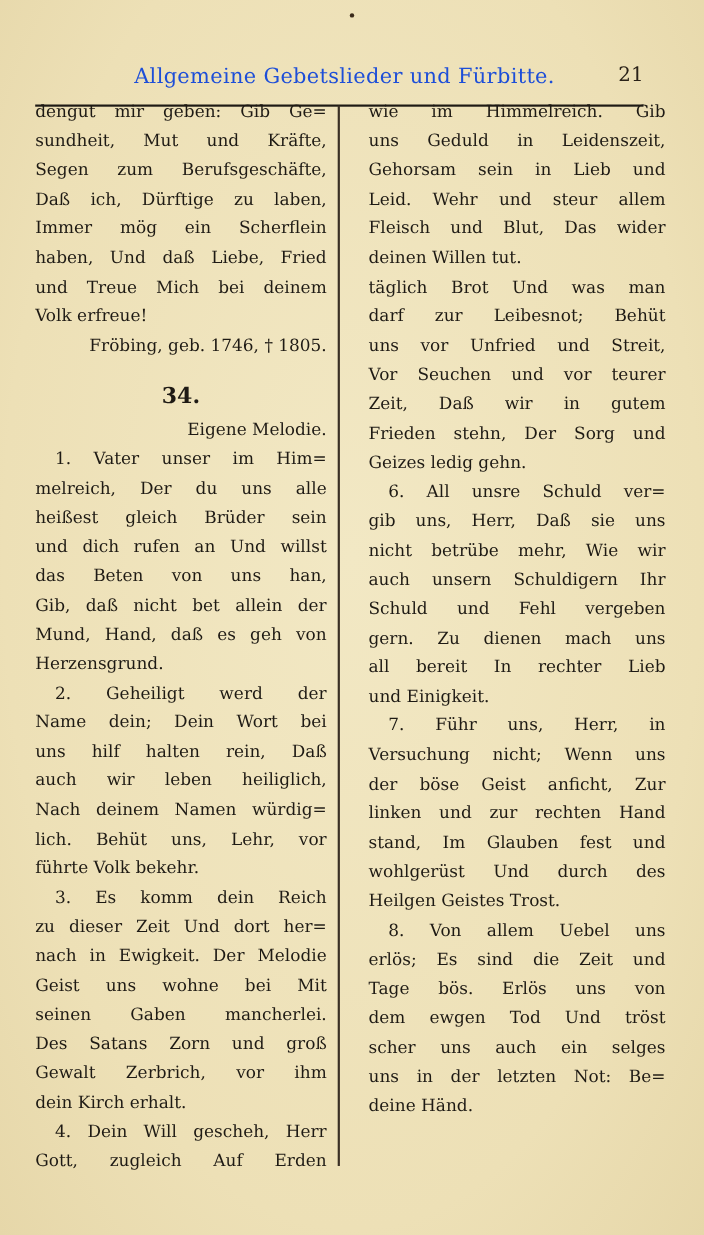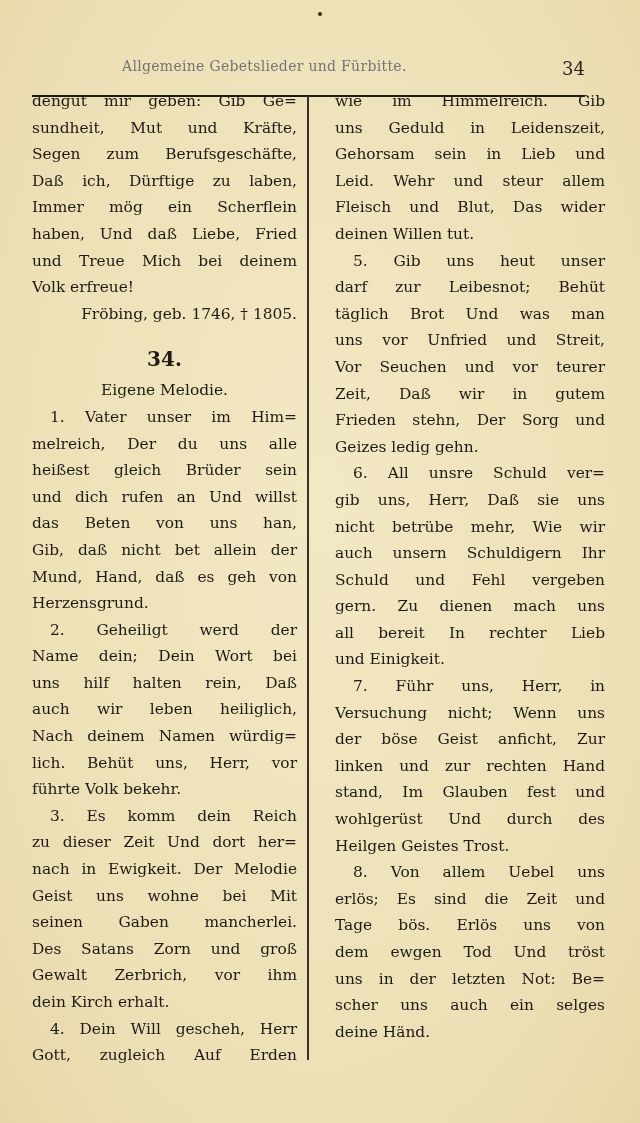--- a/index.html
+++ b/index.html
@@ -16,8 +16,8 @@
       position: absolute; left: 32px; top: 58px; width: 553px; height: 30px;
     }
     .header-title {
-      position: absolute; left: 90px; top: 0; font-size: 14px; letter-spacing: 0.3px;
-      font-family: "DejaVu Serif", serif; color: #737373;
+      position: absolute; left: 90px; top: 0; font-size: 19px; letter-spacing: 0.3px;
+      font-family: "DejaVu Serif", serif; color: #1d4ed8;
     }
     .page-number {
       position: absolute; right: 0; top: 0; font-size: 18px; color: #2a2218;

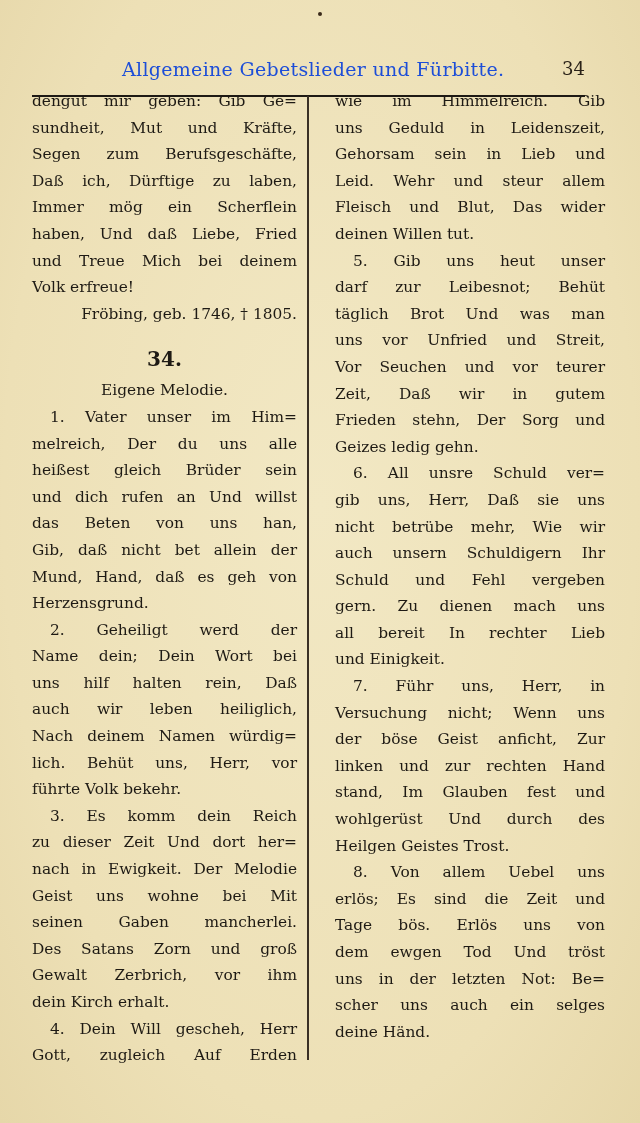--- a/index.html
+++ b/index.html
@@ -51,7 +51,7 @@
 
 <div class="header">
   <span class="header-title">Allgemeine Gebetslieder und Fürbitte.</span>
-  <span class="page-number">34</span>
+  <span class="page-number">21</span>
 </div>
 <div class="rule"></div>
 <div class="col-divider"></div>

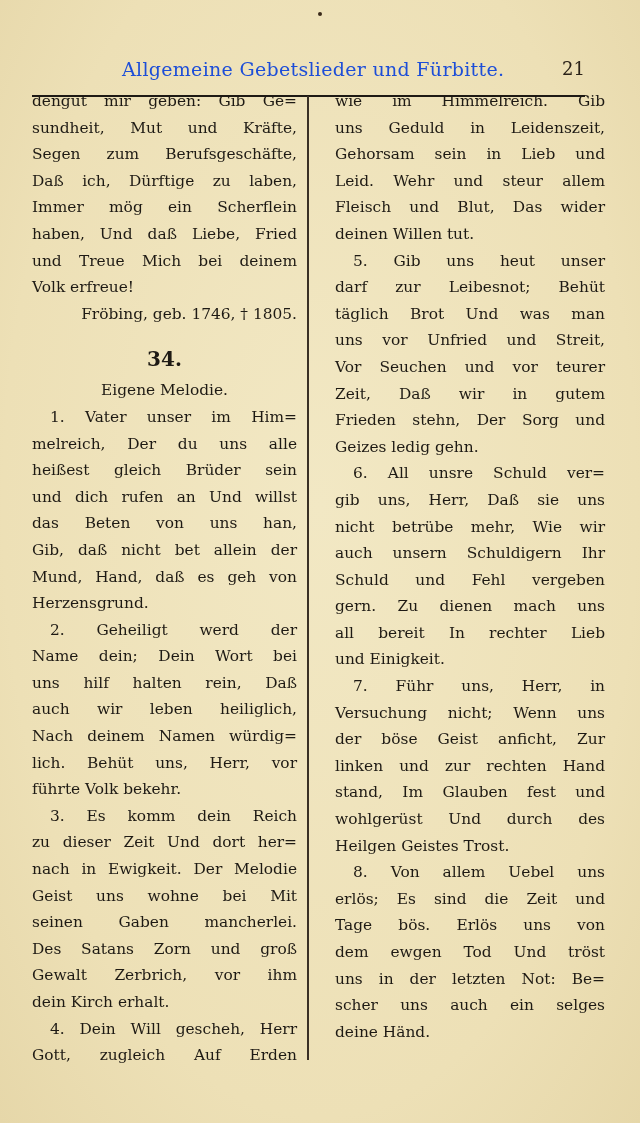--- a/index.html
+++ b/index.html
@@ -121,7 +121,6 @@
   </div>
 
   <div>
-    <span class="line indent">5. Gib uns heut unser</span>
     <span class="line">darf zur Leibesnot; Behüt</span>
     <span class="line">täglich Brot Und was man</span>
     <span class="line">uns vor Unfried und Streit,</span>

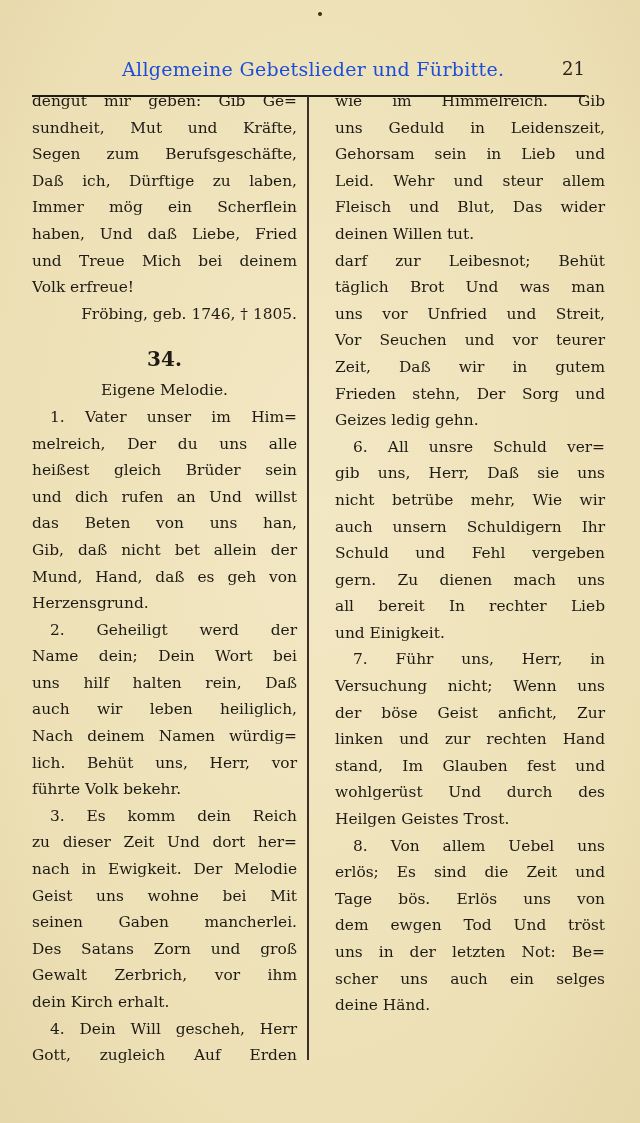--- a/index.html
+++ b/index.html
@@ -121,8 +121,8 @@
   </div>
 
   <div>
+    <span class="line">täglich Brot Und was man</span>
     <span class="line">darf zur Leibesnot; Behüt</span>
-    <span class="line">täglich Brot Und was man</span>
     <span class="line">uns vor Unfried und Streit,</span>
     <span class="line">Vor Seuchen und vor teurer</span>
     <span class="line">Zeit, Daß wir in gutem</span>

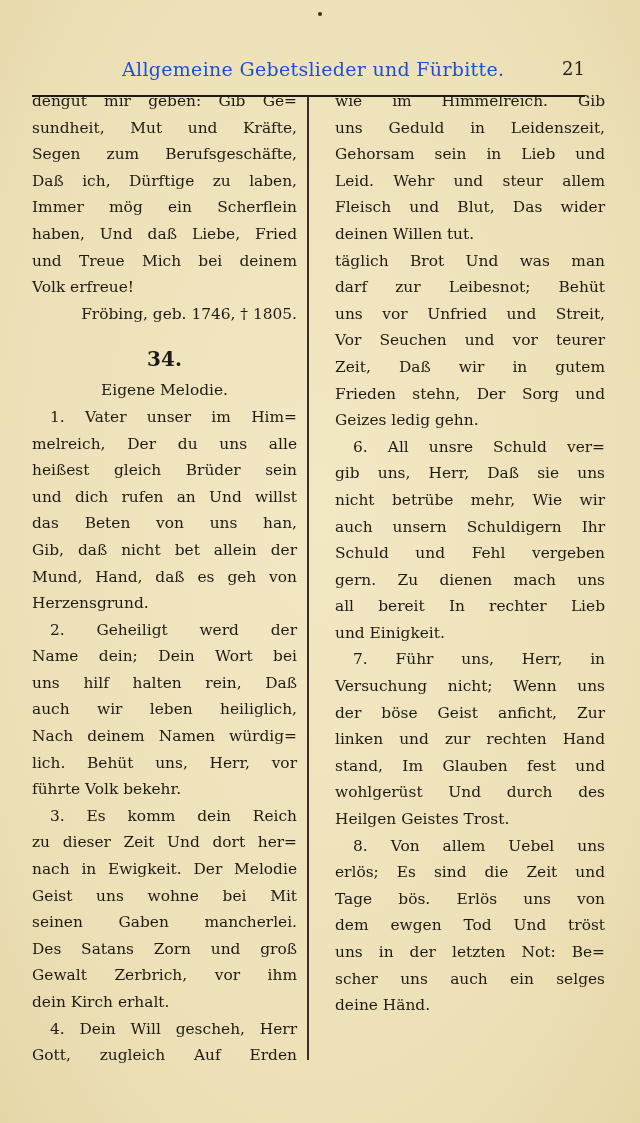--- a/index.html
+++ b/index.html
@@ -42,7 +42,7 @@
       display: block; text-align: center; font-size: 20px; font-weight: bold;
       font-family: "DejaVu Serif", serif; height: 40px; line-height: 44px; margin-top: 10px;
     }
-    .melody { display: block; text-align: center; height: 26.6px; }
+    .melody { display: block; text-align: right; height: 26.6px; }
   </style>
 </head>
 <body>

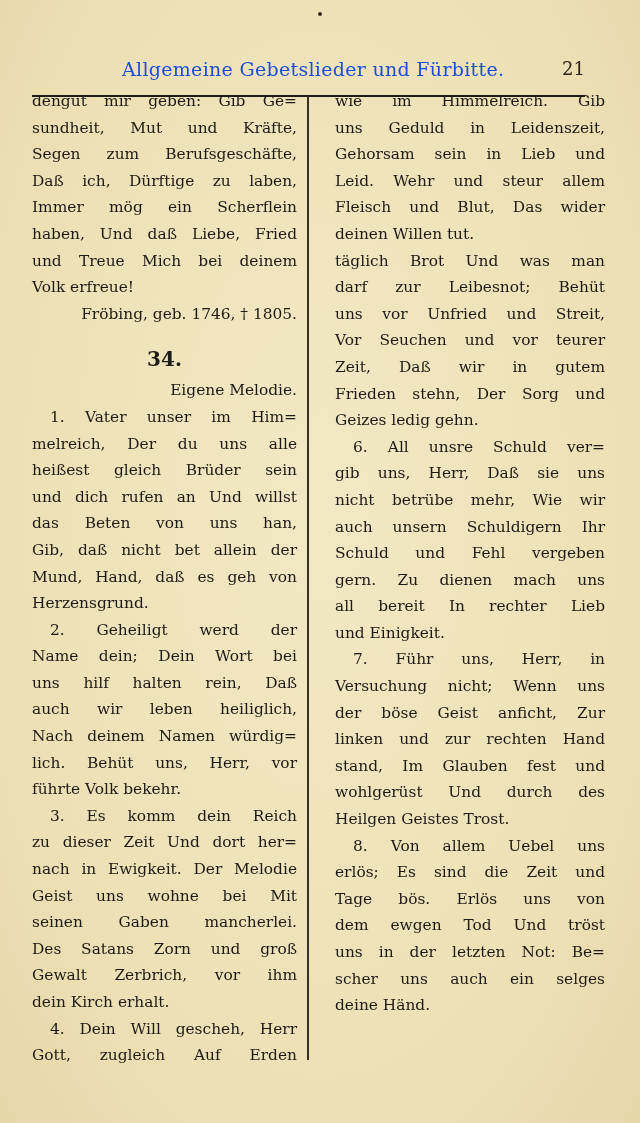--- a/index.html
+++ b/index.html
@@ -89,7 +89,7 @@
     <span class="line">uns hilf halten rein, Daß</span>
     <span class="line">auch wir leben heiliglich,</span>
     <span class="line">Nach deinem Namen würdig=</span>
-    <span class="line">lich. Behüt uns, Herr, vor</span>
+    <span class="line">lich. Behüt uns, Lehr, vor</span>
     <span class="line last">führte Volk bekehr.</span>
   </div>
 

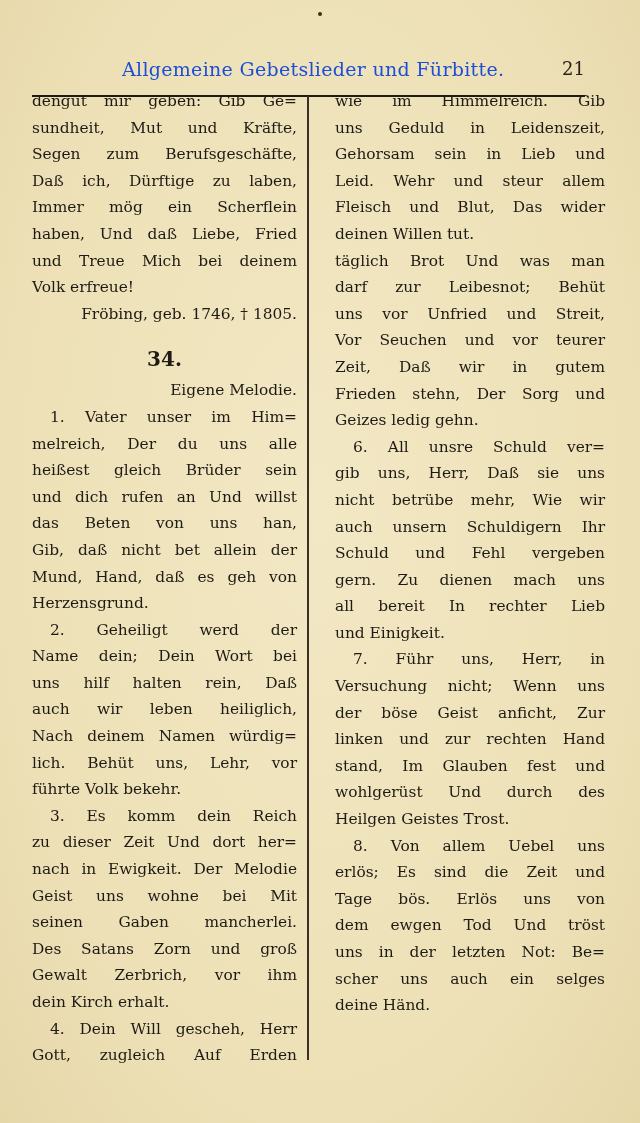--- a/index.html
+++ b/index.html
@@ -156,8 +156,8 @@
     <span class="line">erlös; Es sind die Zeit und</span>
     <span class="line">Tage bös. Erlös uns von</span>
     <span class="line">dem ewgen Tod Und tröst</span>
+    <span class="line">scher uns auch ein selges</span>
     <span class="line">uns in der letzten Not: Be=</span>
-    <span class="line">scher uns auch ein selges</span>
     <span class="line last">deine Händ.</span>
   </div>
 </div>

